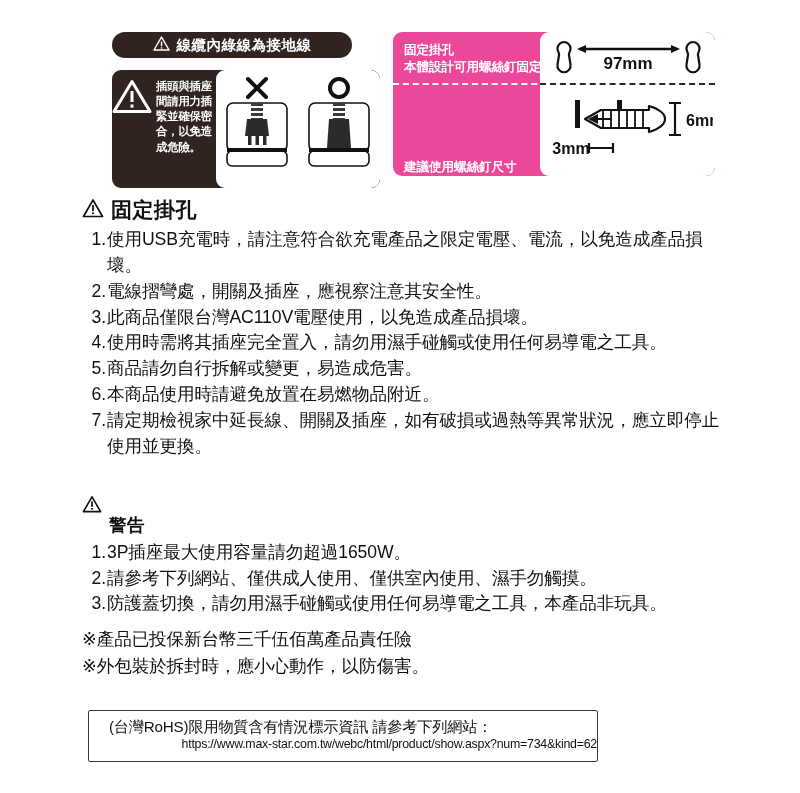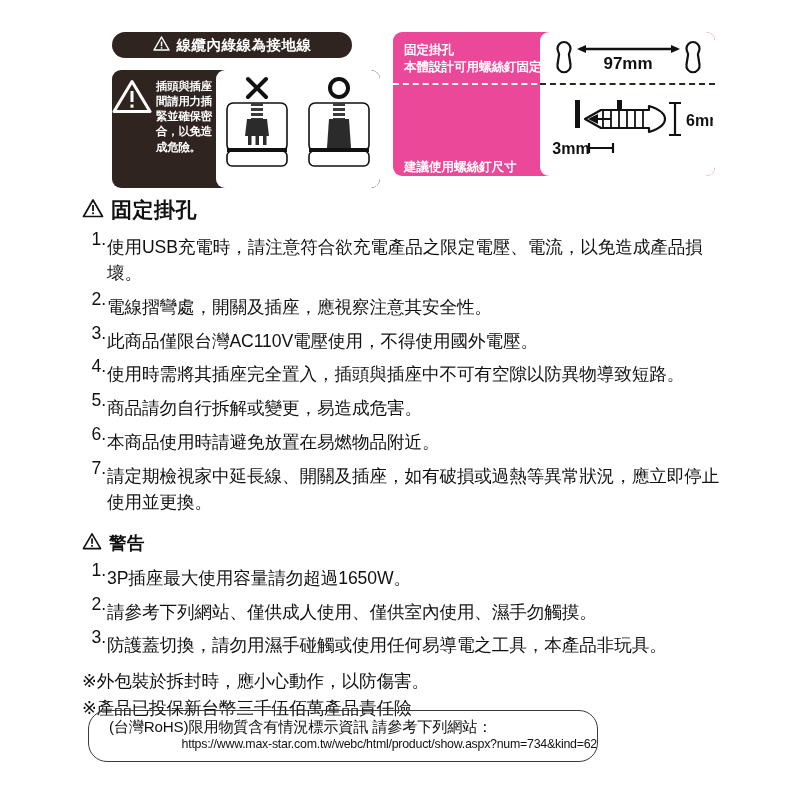--- a/index.html
+++ b/index.html
@@ -188,7 +188,6 @@
     flex: 1 1 auto;
     max-width: 617px;
     text-indent: 0;
-    margin-top: 8px;
   }
 
   .star-line {

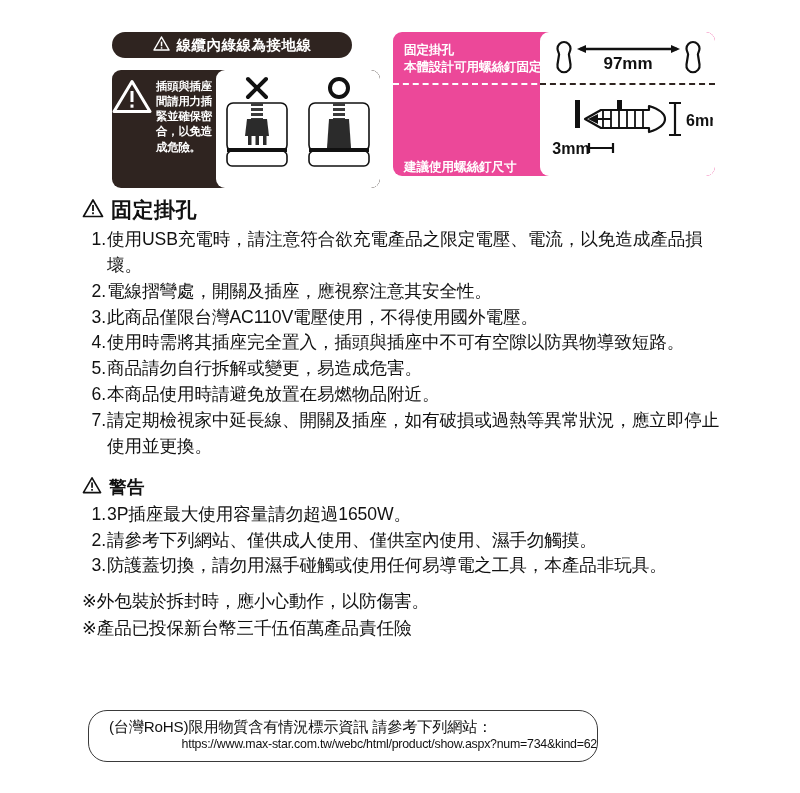--- a/index.html
+++ b/index.html
@@ -378,7 +378,7 @@
     </li>
     <li>
       <span class="num">3.</span>
-      <span class="txt">此商品僅限台灣AC110V電壓使用，不得使用國外電壓。</span>
+      <span class="txt">此商品僅限台灣AC110V電壓使用，以免造成產品損壞。</span>
     </li>
     <li>
       <span class="num">4.</span>

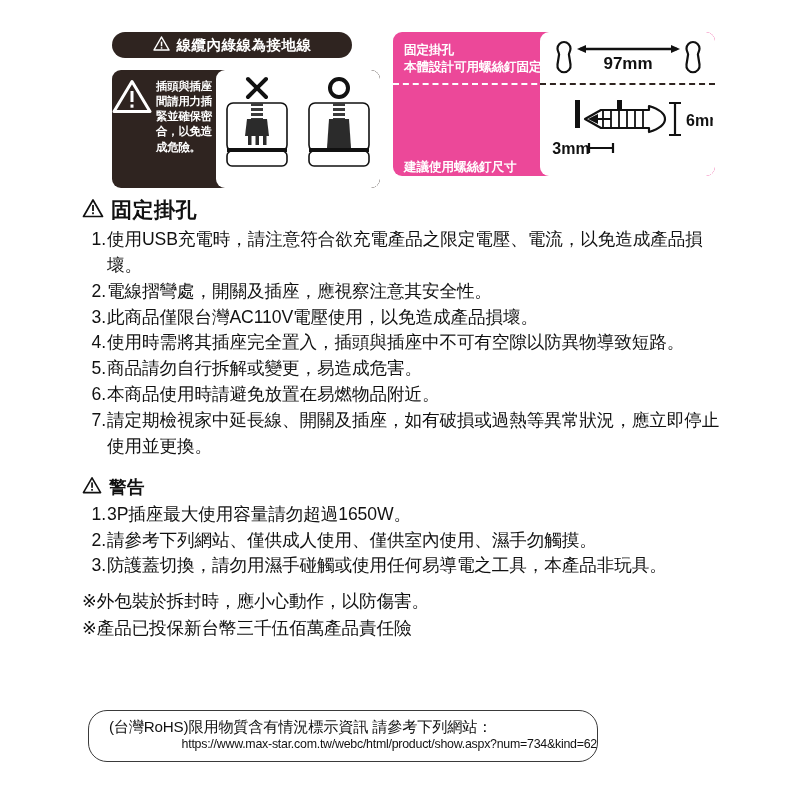--- a/index.html
+++ b/index.html
@@ -382,7 +382,7 @@
     </li>
     <li>
       <span class="num">4.</span>
-      <span class="txt">使用時需將其插座完全置入，插頭與插座中不可有空隙以防異物導致短路。</span>
+      <span class="txt">使用時需將其插座完全置入，請勿用濕手碰觸或使用任何易導電之工具。</span>
     </li>
     <li>
       <span class="num">5.</span>

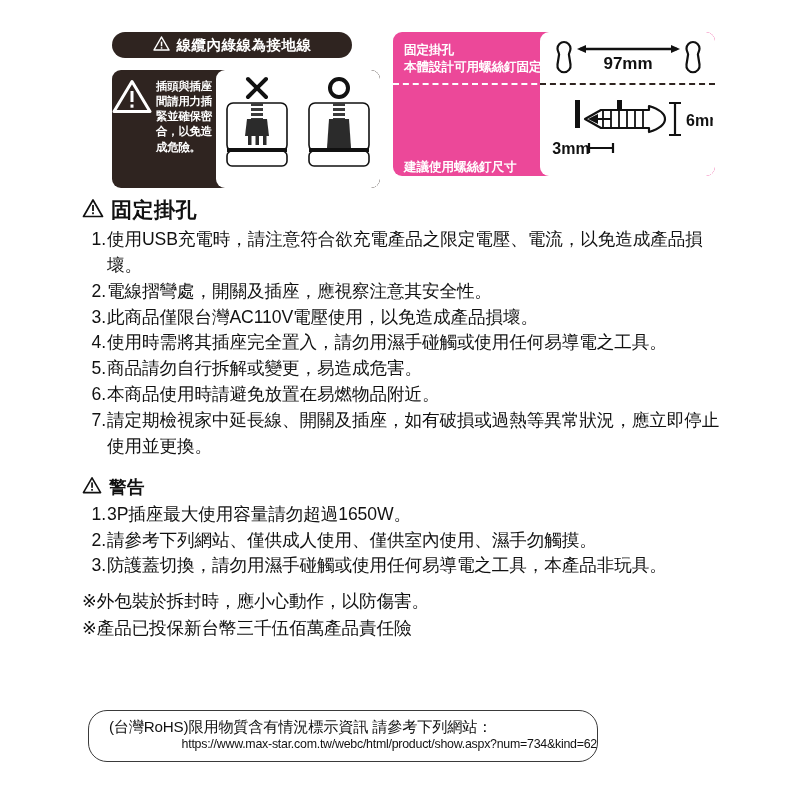--- a/index.html
+++ b/index.html
@@ -162,7 +162,7 @@
     color: #111111;
     letter-spacing: 0.5px;
   }
-  .section-head.small .sh-text { font-size: 17.5px; }
+  .section-head.small .sh-text { font-size: 17.5px; margin-top: 38px; }
 
   ol.notice-list {
     list-style: none;

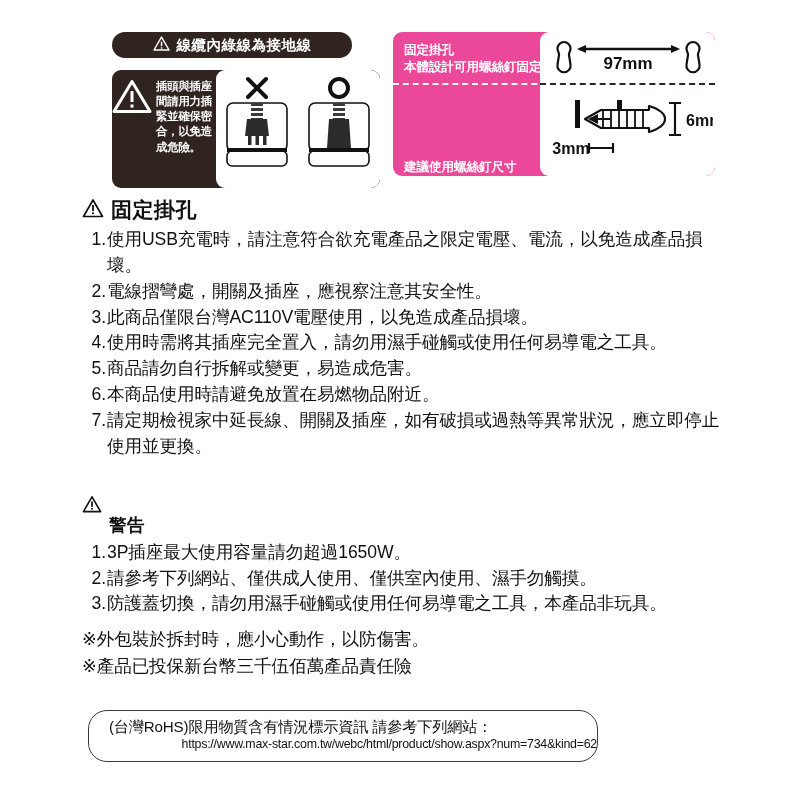--- a/index.html
+++ b/index.html
@@ -428,8 +428,8 @@
 
   <div class="gap-sm"></div>
 
+  <div class="star-line">※產品已投保新台幣三千伍佰萬產品責任險</div>
   <div class="star-line">※外包裝於拆封時，應小心動作，以防傷害。</div>
-  <div class="star-line">※產品已投保新台幣三千伍佰萬產品責任險</div>
 </div>
 
 <div class="rohs-box">

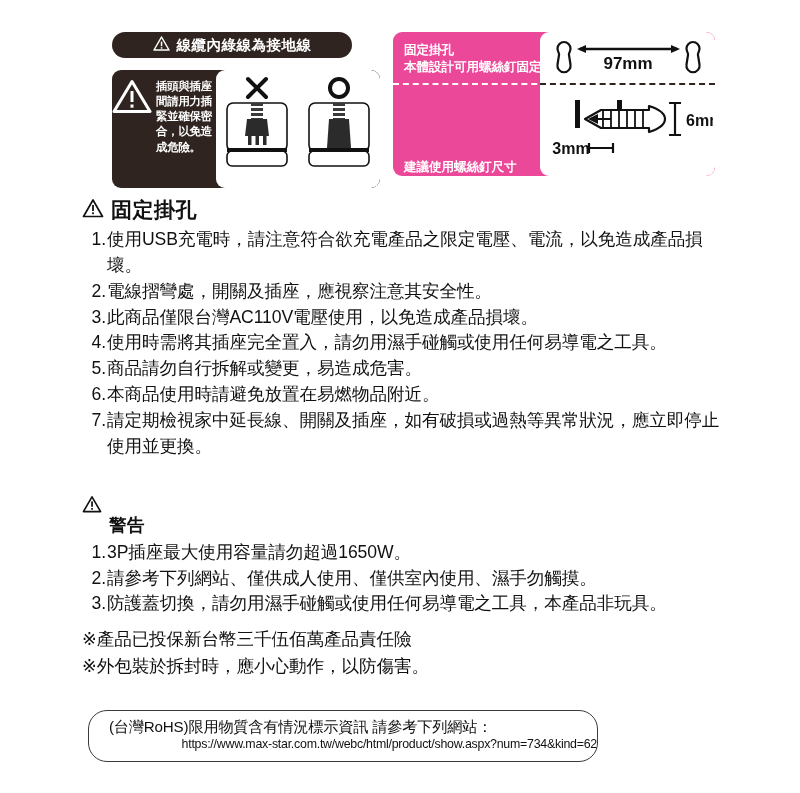--- a/index.html
+++ b/index.html
@@ -205,7 +205,7 @@
     left: 88px; top: 710px;
     width: 510px; height: 52px;
     border: 1.6px solid #3a3a3a;
-    border-radius: 19px;
+    border-radius: 2px;
     box-sizing: border-box;
     padding: 6px 0 0 20px;
   }

